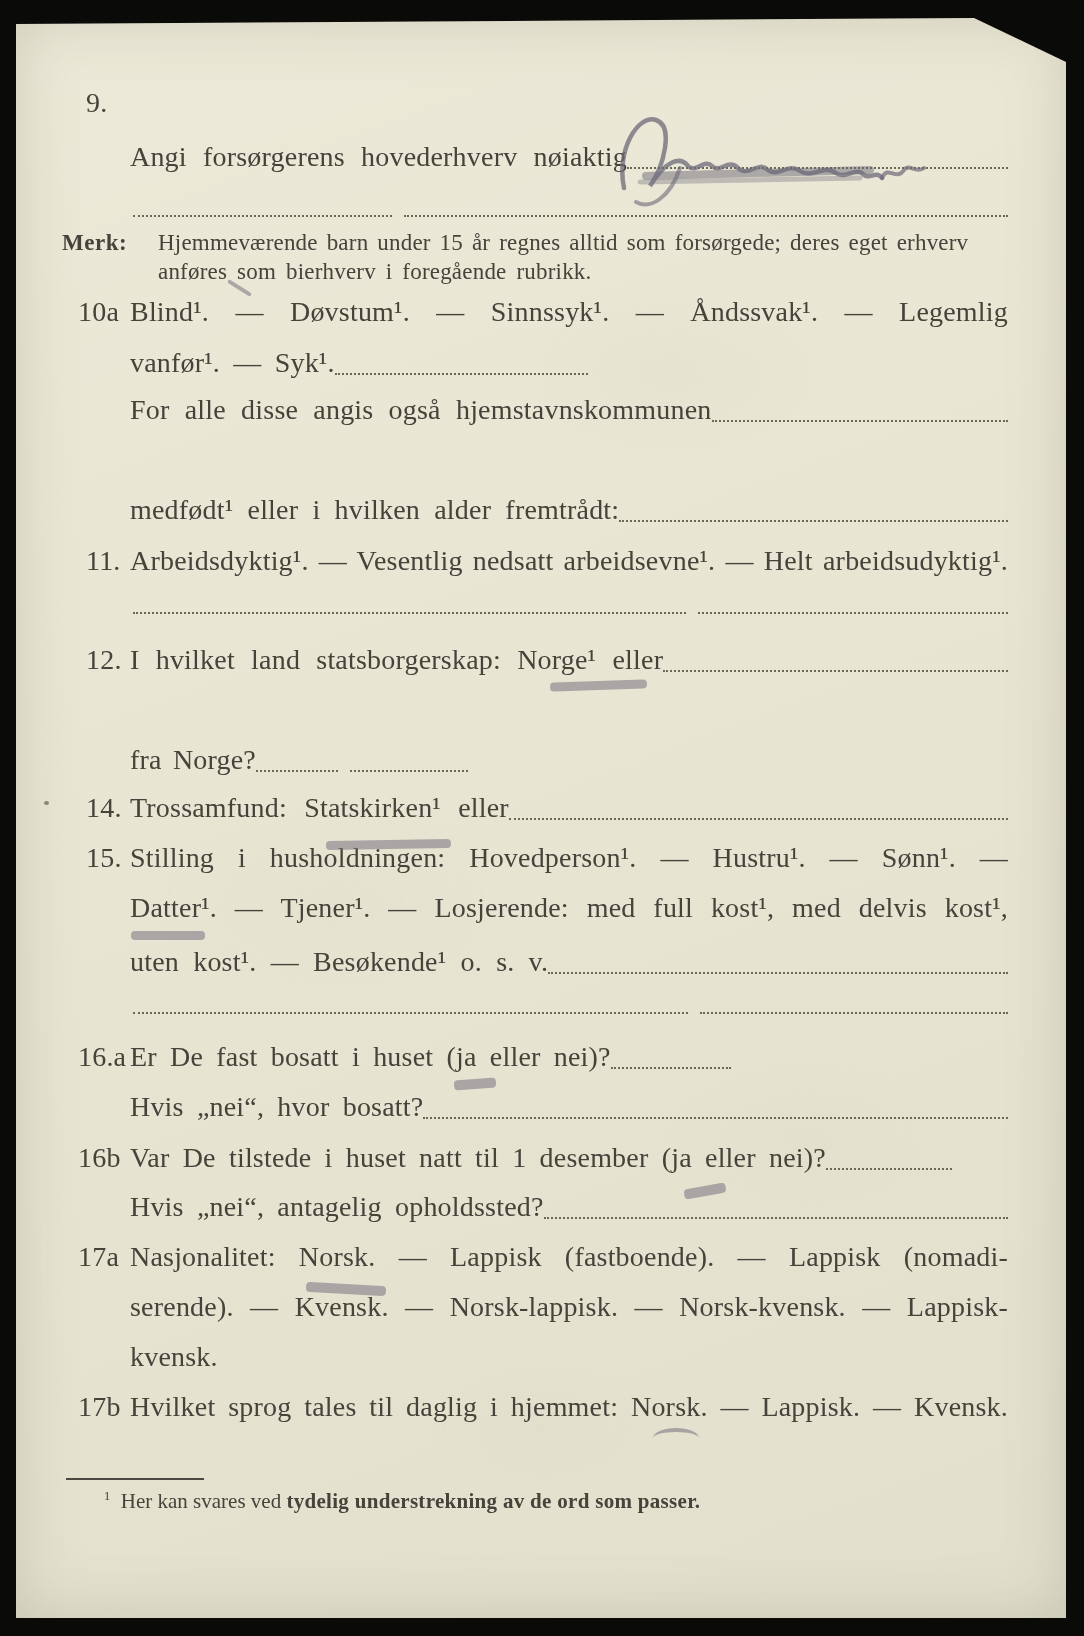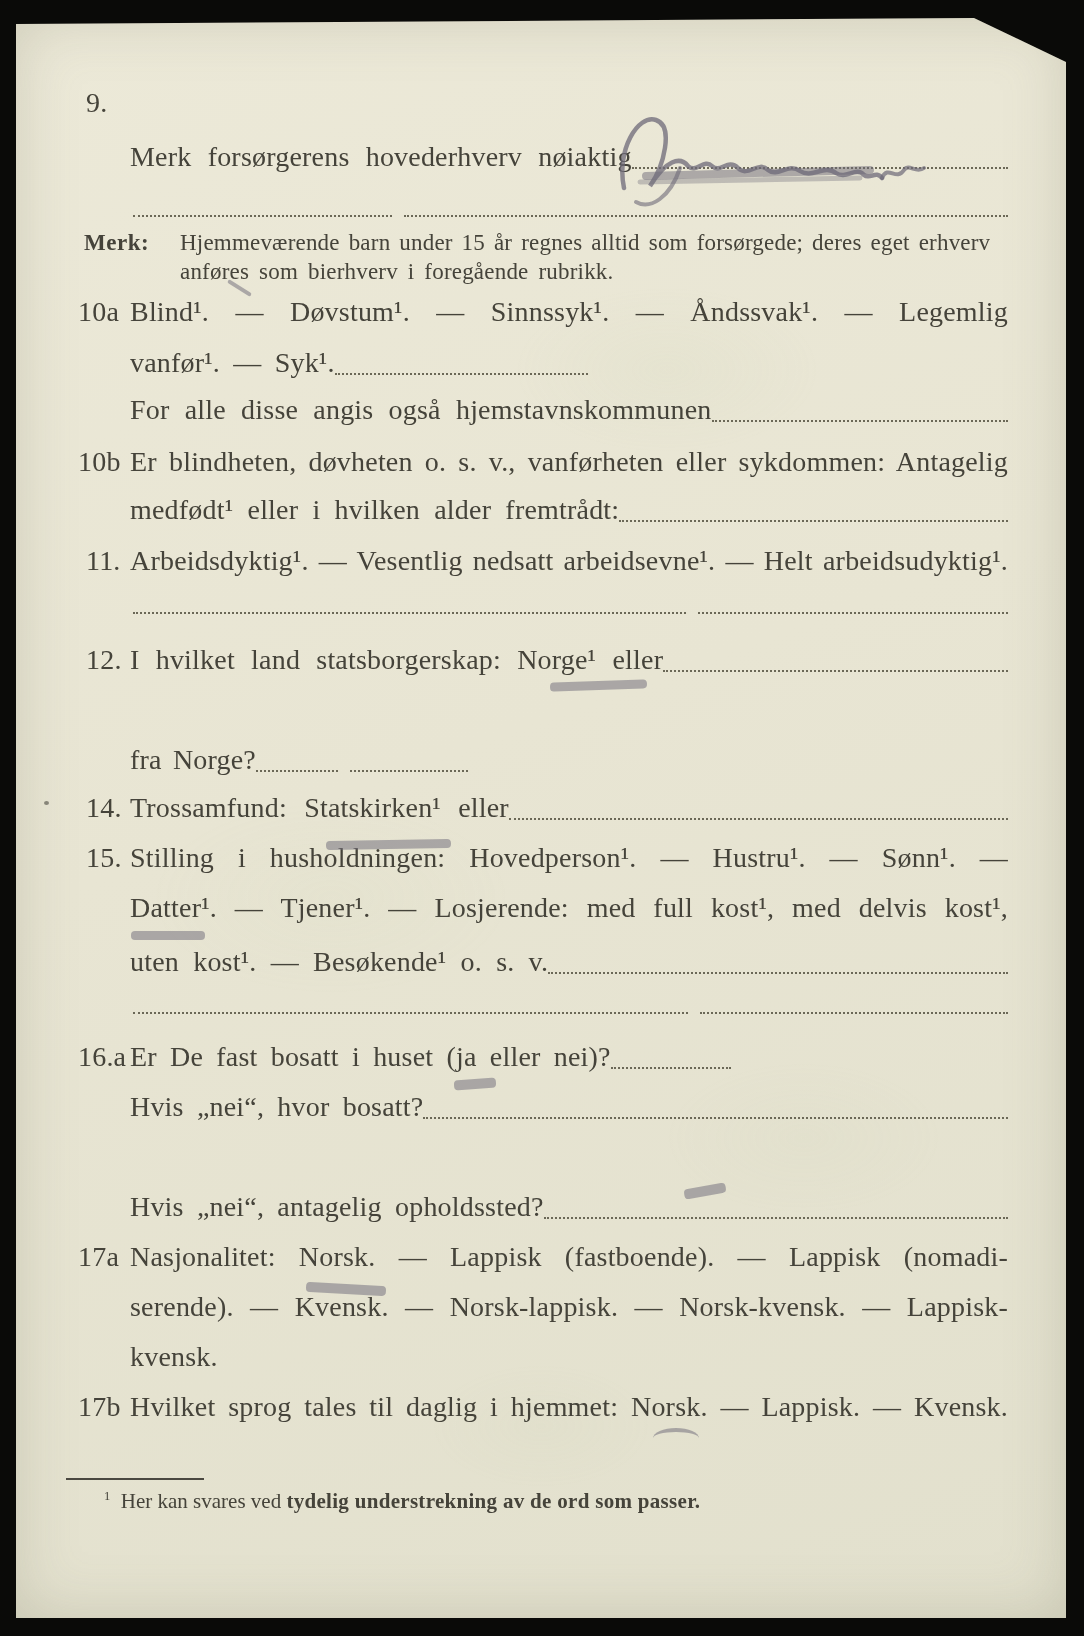--- a/index.html
+++ b/index.html
@@ -46,7 +46,7 @@
     </div>
     <div class="line" style="top:120px">
       <span class="num"></span>
-      <span class="txt" style="word-spacing:9px">Merk forsørgerens hovederhverv nøiaktig</span>
+      <span class="txt" style="word-spacing:9px">Angi forsørgerens hovederhverv nøiaktig</span>
       <span class="lead"></span>
     </div>
 

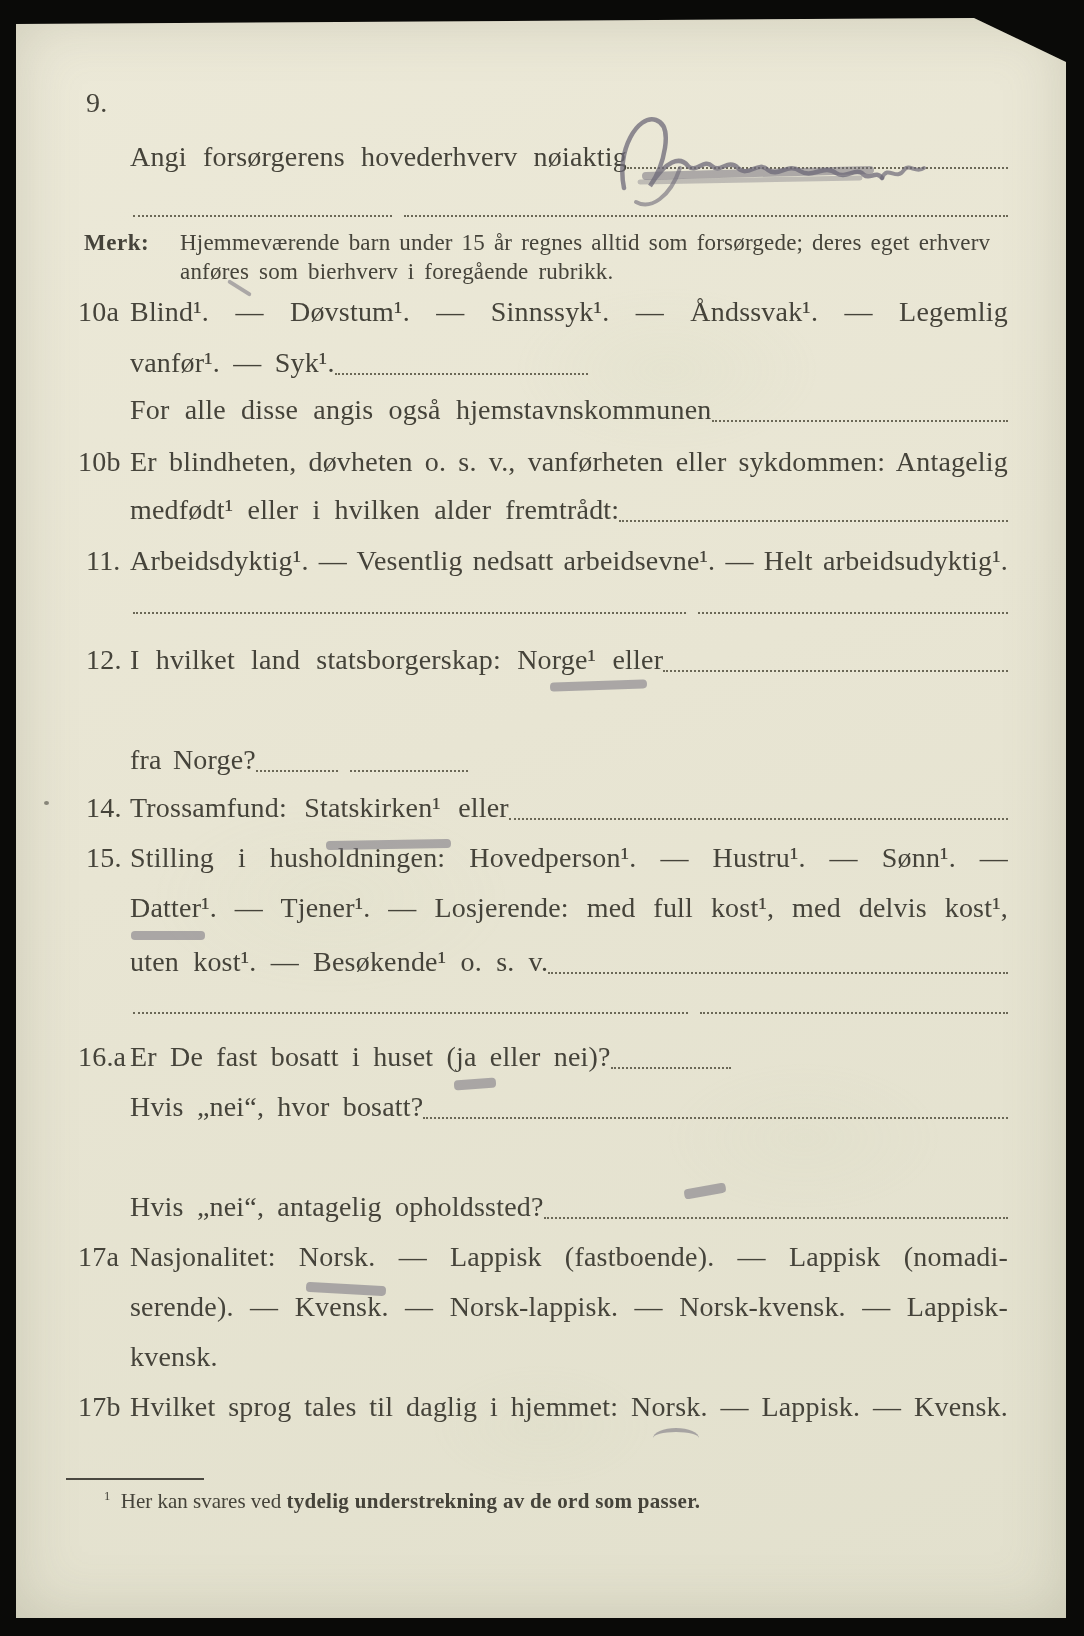--- a/index.html
+++ b/index.html
@@ -25,7 +25,7 @@
   .gap{flex:0 0 12px;}
   .sep{position:absolute;height:0;border-top:2px dotted #6b6857;}
   .merkline{font-size:23px;line-height:30px;color:#45433a;}
-  .merklabel{flex:0 0 96px;font-weight:bold;letter-spacing:.5px;margin-left:22px;}
+  .merklabel{flex:0 0 96px;font-weight:bold;letter-spacing:.5px;}
   .fnrule{position:absolute;left:50px;top:1460px;width:138px;border-top:2px solid #4a4840;}
   .fnline{position:absolute;left:88px;right:60px;top:1464px;font-size:21px;line-height:28px;color:#45433a;}
   .fnline b{letter-spacing:.3px;}

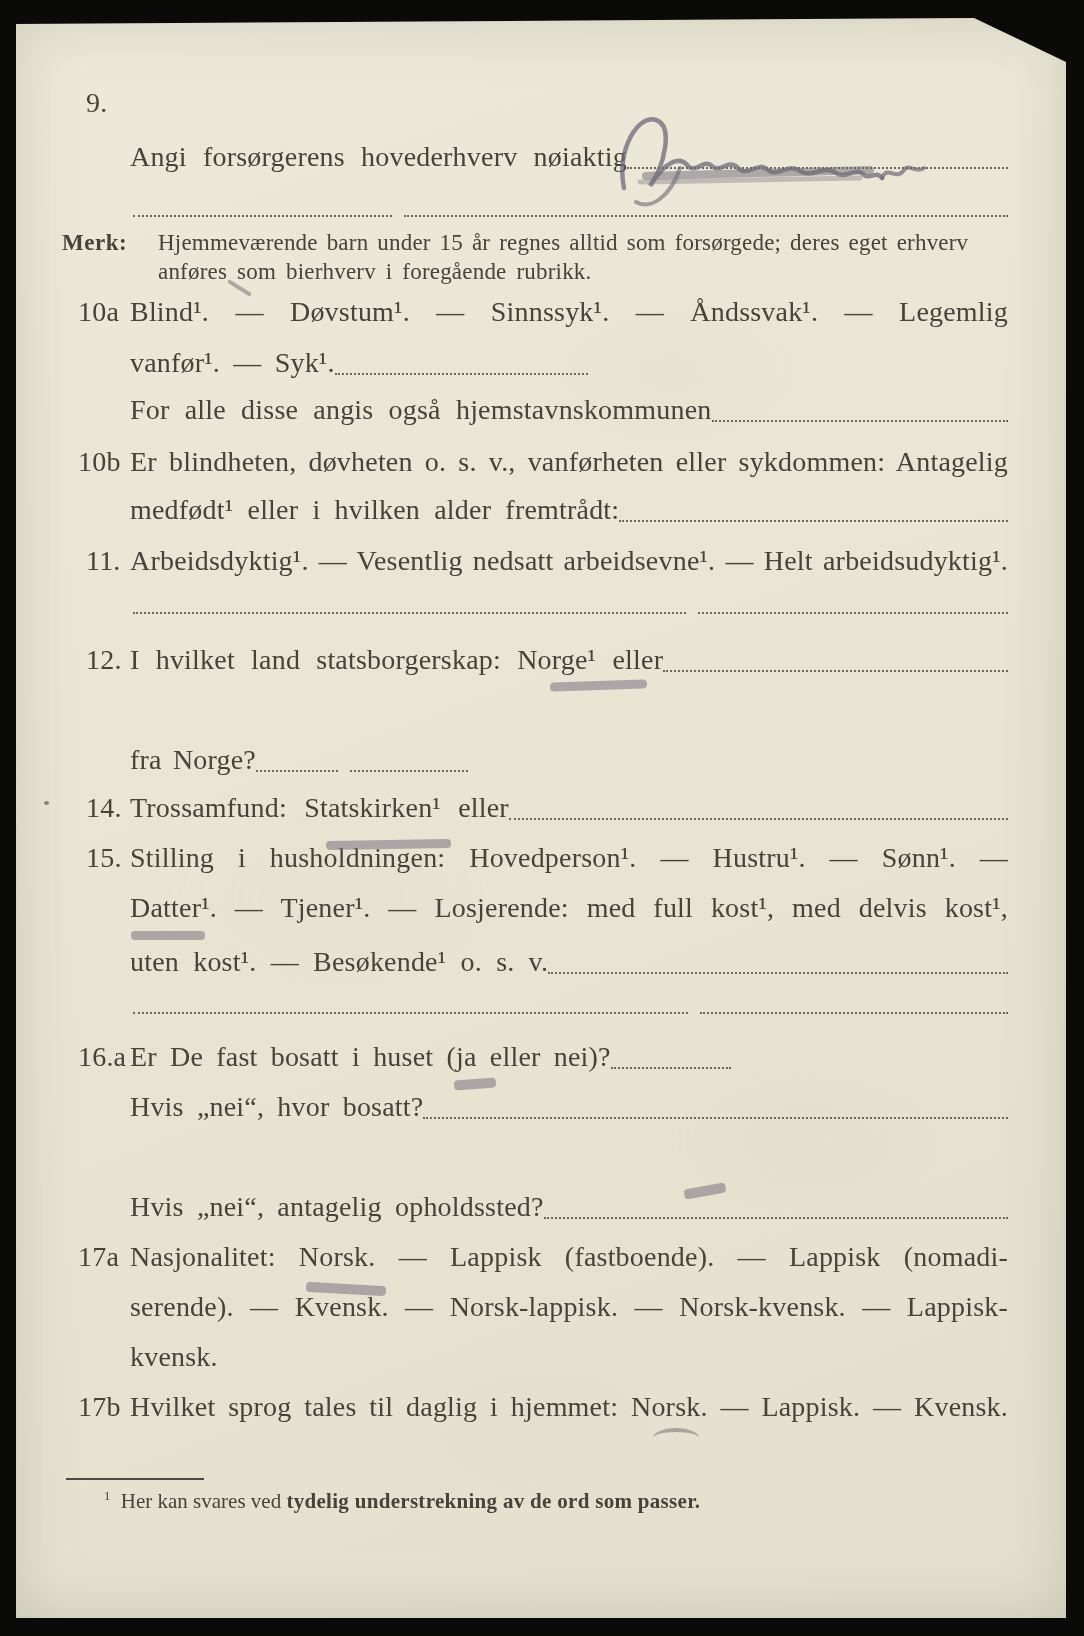--- a/index.html
+++ b/index.html
@@ -87,10 +87,6 @@
       <span class="lead"></span>
     </div>
 
-    <div class="line" style="top:425px">
-      <span class="num wide">10b</span>
-      <span class="just">Er blindheten, døvheten o. s. v., vanførheten eller sykdommen: Antagelig</span>
-    </div>
     <div class="line" style="top:473px">
       <span class="num"></span>
       <span class="txt" style="word-spacing:7px">medfødt¹ eller i hvilken alder fremtrådt:</span>

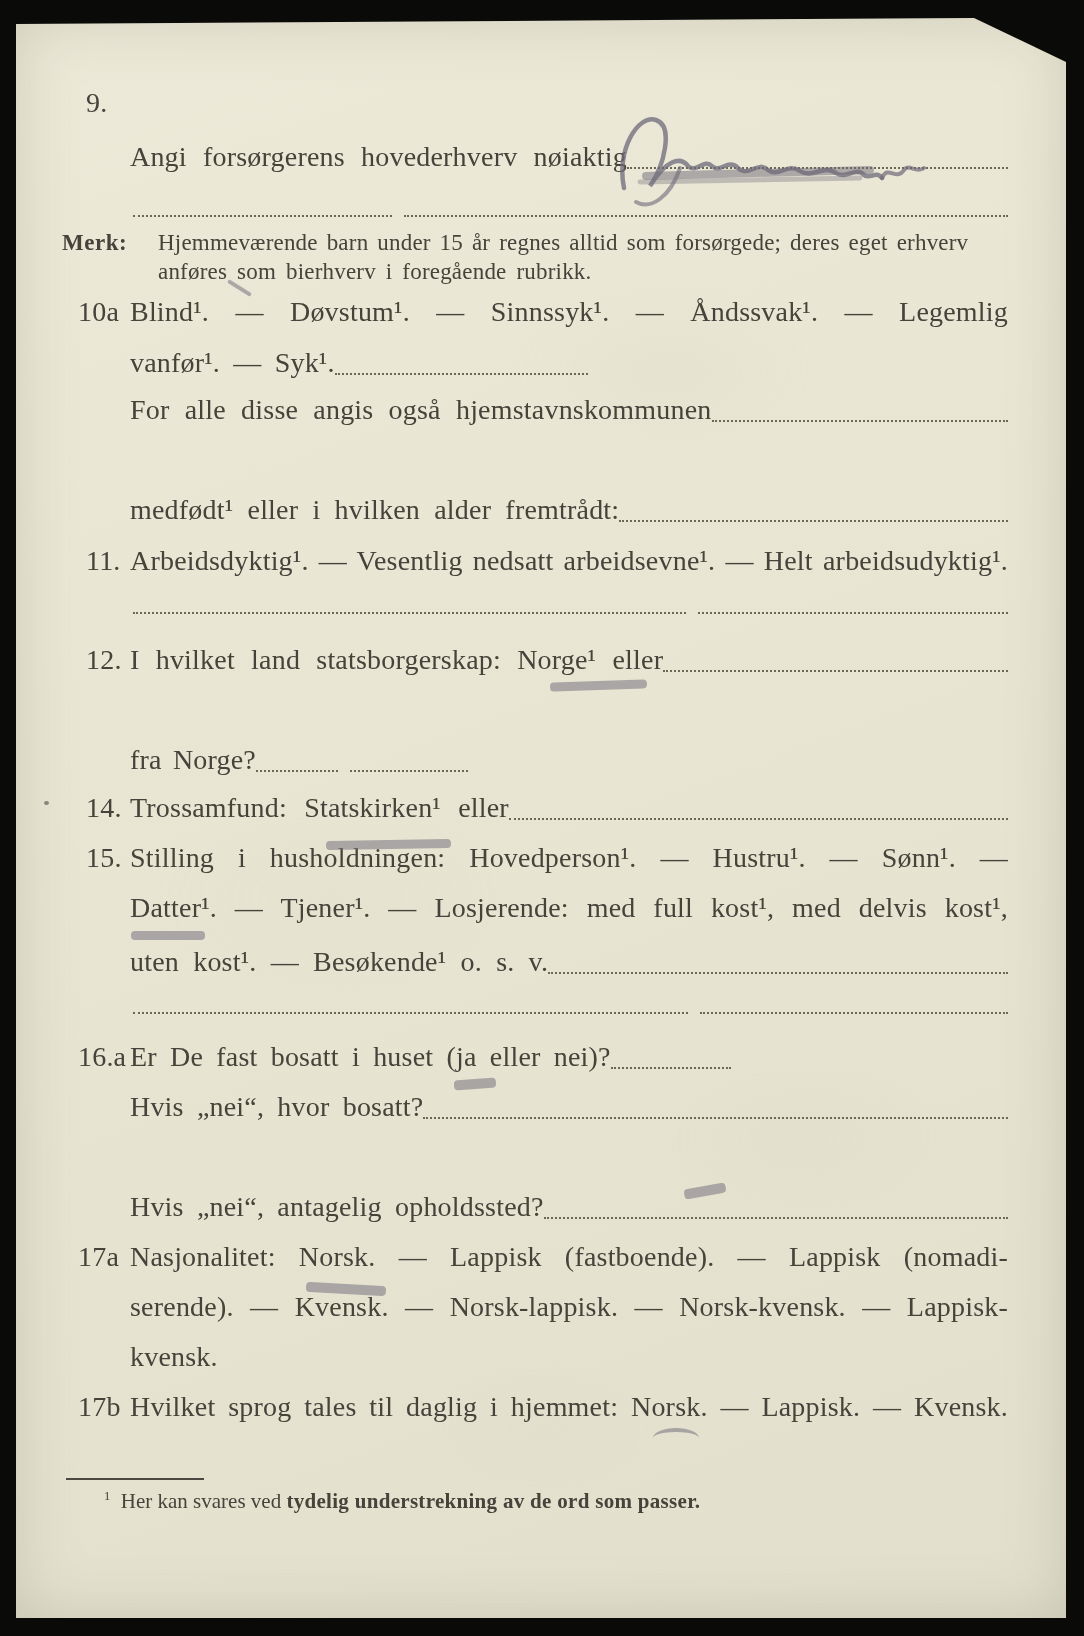--- a/index.html
+++ b/index.html
@@ -149,6 +149,11 @@
       <span class="lead"></span>
     </div>
 
+    <div class="line" style="top:1121px">
+      <span class="num wide">16b</span>
+      <span class="txt" style="word-spacing:6px">Var De tilstede i huset natt til 1 desember (ja eller nei)?</span>
+      <span class="lead fix" style="flex-basis:126px"></span>
+    </div>
     <div class="line" style="top:1170px">
       <span class="num"></span>
       <span class="txt" style="word-spacing:6px">Hvis „nei“, antagelig opholdssted?</span>

